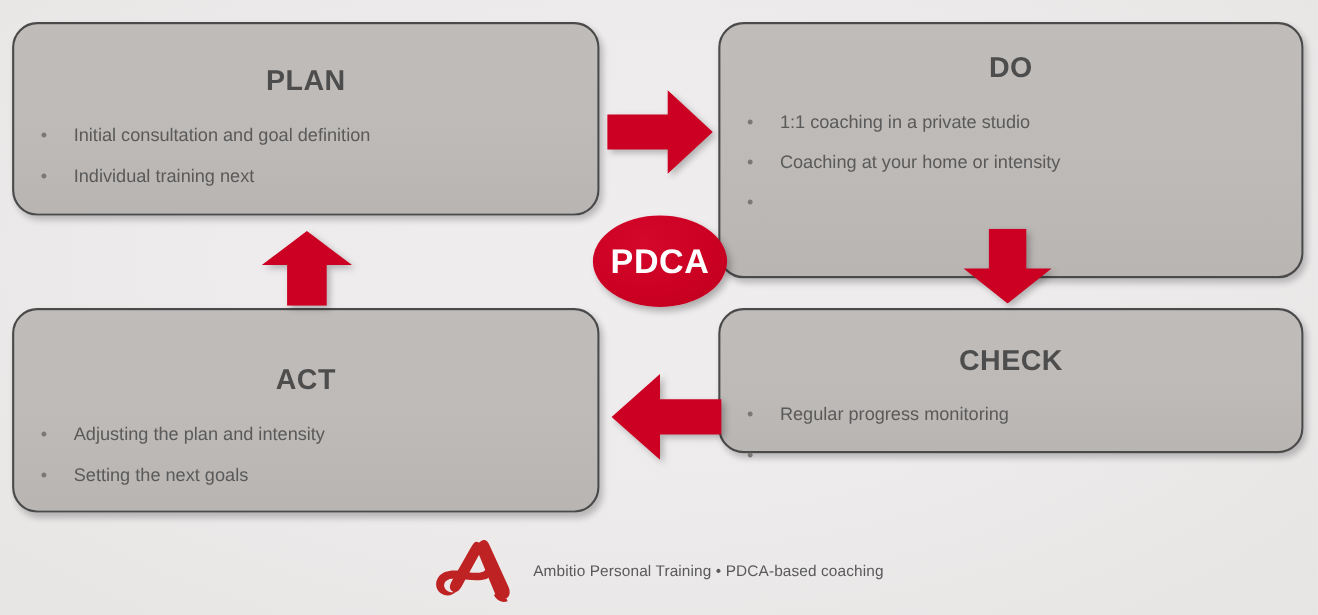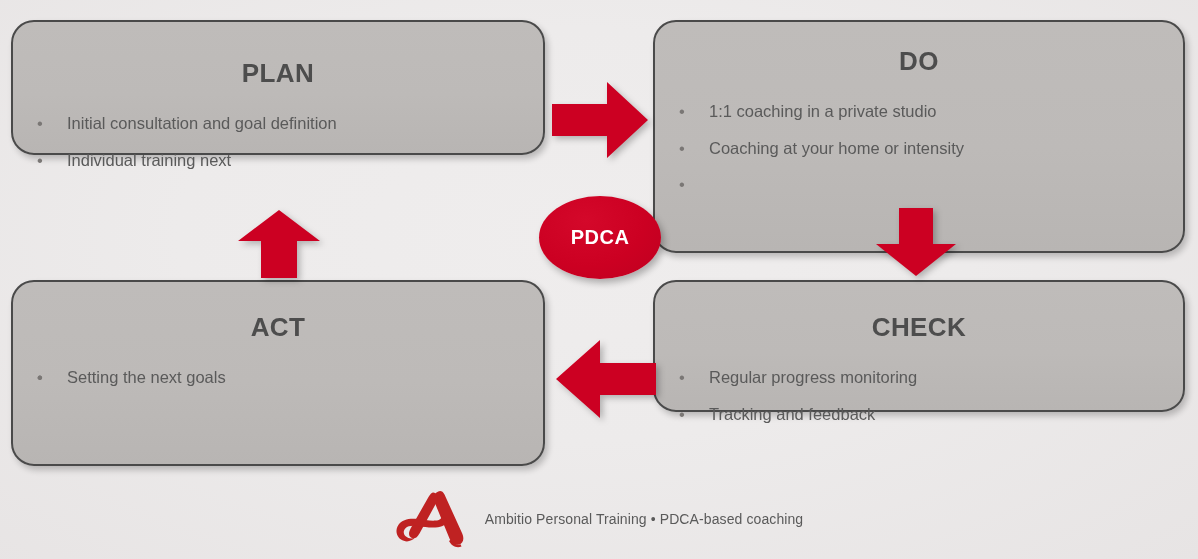--- a/index.html
+++ b/index.html
@@ -62,7 +62,7 @@
   }
 
   
-  #box-plan  { left: 11px;  top: 20px;  width: 534px; height: 135px; }
+  #box-plan  { left: 11px;  top: 20px;  width: 534px; height: 176px; }
   #box-do    { left: 653px; top: 20px;  width: 532px; height: 233px; }
   #box-act   { left: 11px;  top: 280px; width: 534px; height: 186px; }
   #box-check { left: 653px; top: 280px; width: 532px; height: 132px; }

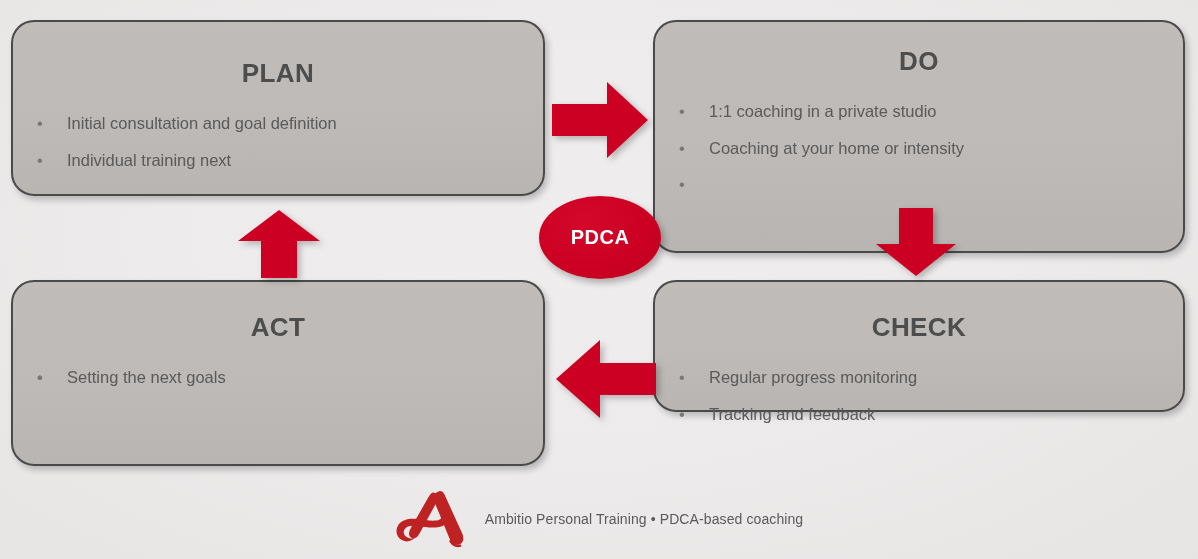--- a/index.html
+++ b/index.html
@@ -104,7 +104,7 @@
   #pdca-hub-label {
     color: #FFFFFF;
     font-weight: bold;
-    font-size: 20px;
+    font-size: 31px;
     letter-spacing: 0.5px;
   }
 

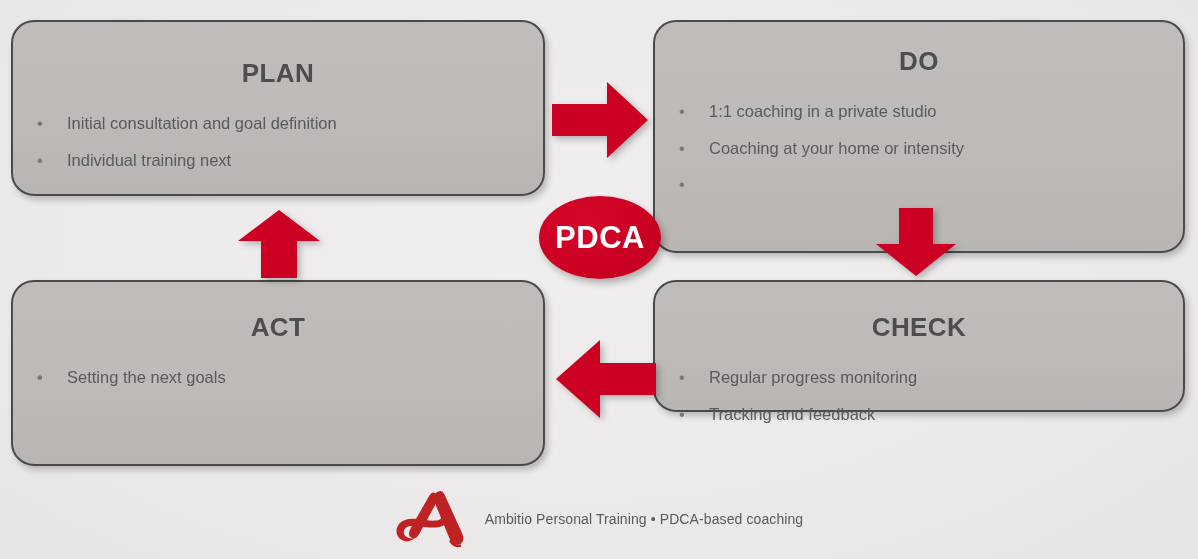--- a/index.html
+++ b/index.html
@@ -69,7 +69,7 @@
 
   #box-plan  .phase-title { margin-top: 38px; }
   #box-do    .phase-title { margin-top: 26px; }
-  #box-act   .phase-title { margin-top: 32px; }
+  #box-act   .phase-title { margin-top: 50px; }
   #box-check .phase-title { margin-top: 32px; }
 
   #box-plan  .bullet-list { margin-top: 27px; }

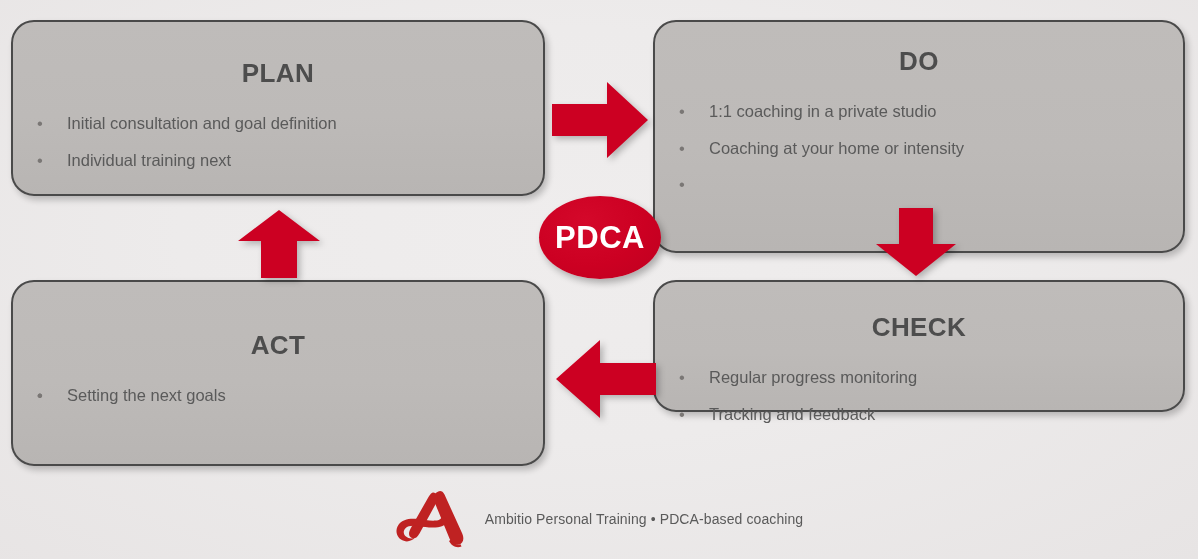--- a/index.html
+++ b/index.html
@@ -173,6 +173,7 @@
     <ul class="bullet-list">
       <li class="bullet-item">
         <span class="bullet-dot">•</span>
+        <span>Adjusting the plan and intensity</span>
       </li>
       <li class="bullet-item">
         <span class="bullet-dot">•</span>

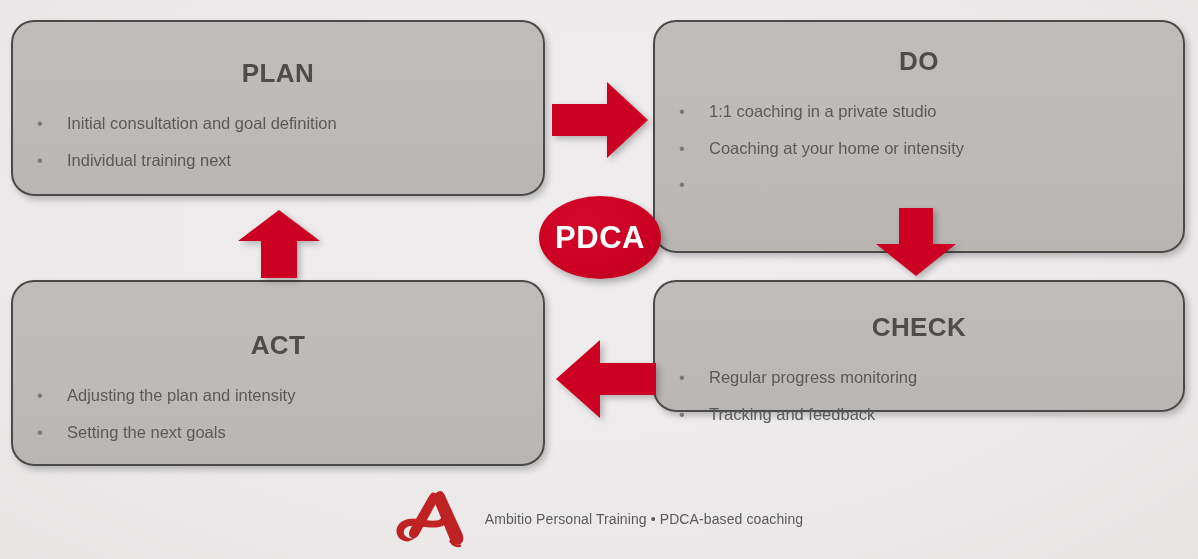--- a/index.html
+++ b/index.html
@@ -191,7 +191,6 @@
       </li>
       <li class="bullet-item">
         <span class="bullet-dot">•</span>
-        <span>Tracking and feedback</span>
       </li>
     </ul>
   </div>

